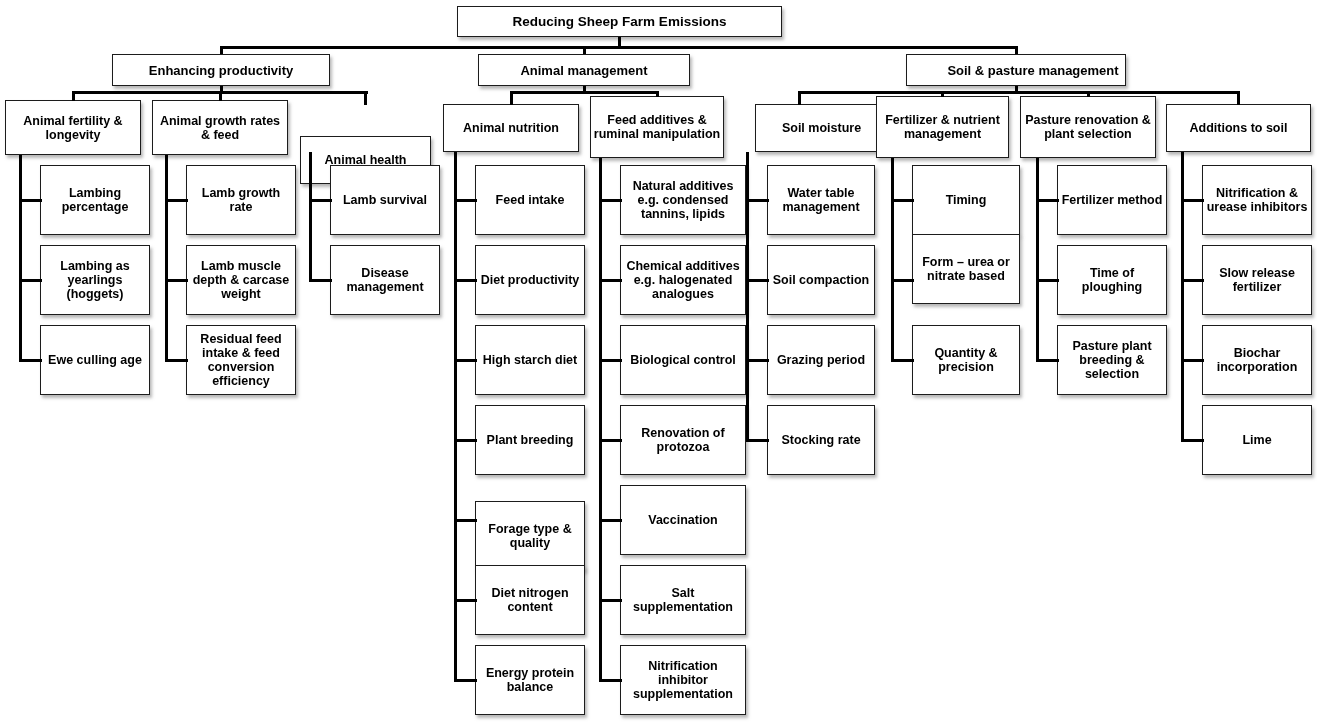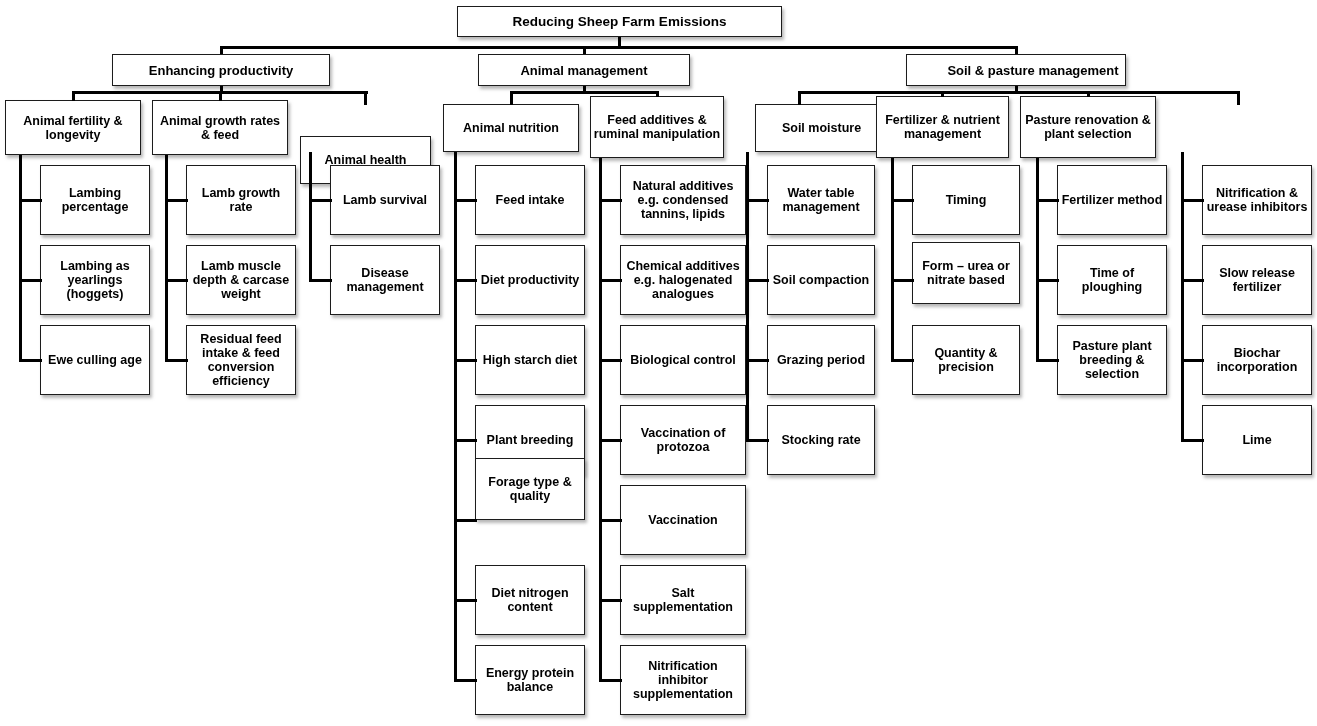--- a/index.html
+++ b/index.html
@@ -218,6 +218,9 @@
     </div>
     <div class="conn" style="left: 1036px; top: 359px; width: 23px; height: 3px;"></div>
     <div class="conn" style="left: 1036px; top: 158px; width: 3px; height: 204px;"></div>
+    <div class="node l3" style="left: 1166px; top: 104px; width: 145px; height: 48px;">
+      <span>Additions to soil</span>
+    </div>
     <div class="node leaf" style="left: 1202px; top: 165px; width: 110px; height: 70px;">
       <span>Nitrification &amp; urease inhibitors</span>
     </div>

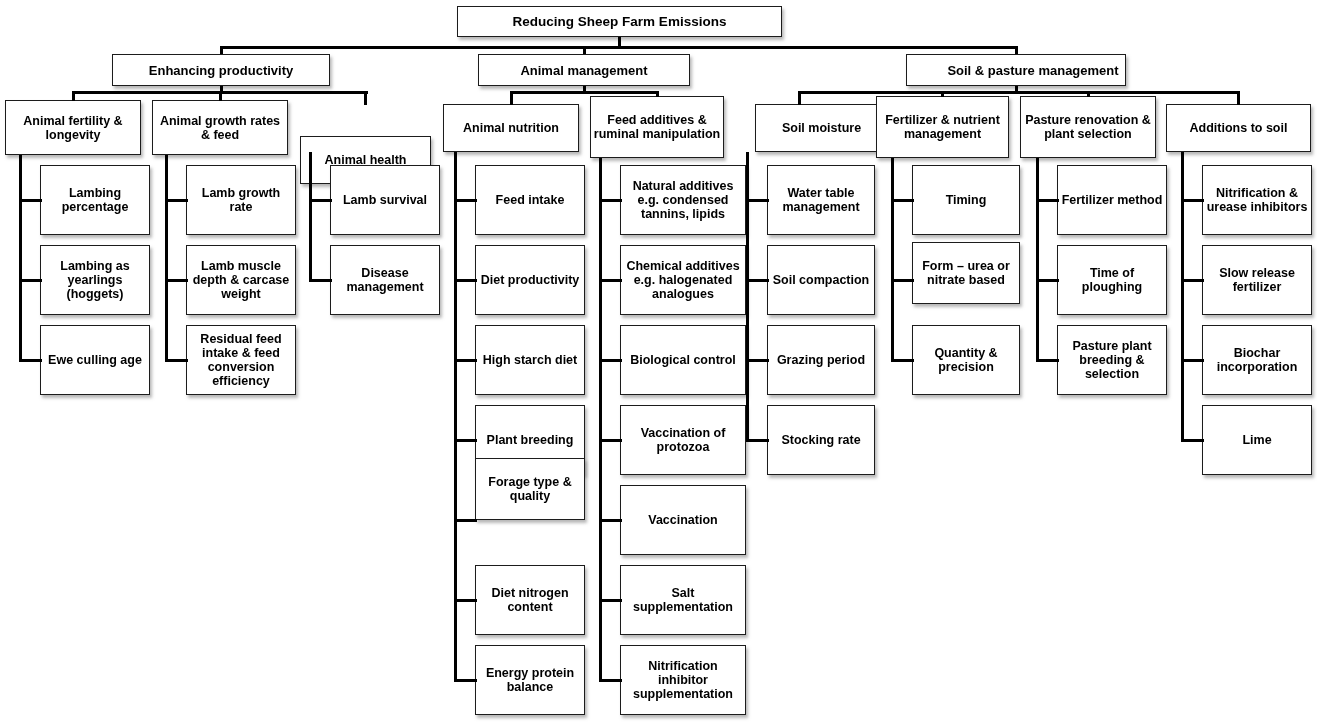--- a/index.html
+++ b/index.html
@@ -193,7 +193,7 @@
       <span>Timing</span>
     </div>
     <div class="conn" style="left: 891px; top: 199px; width: 23px; height: 3px;"></div>
-    <div class="node leaf" style="left: 912px; top: 242px; width: 108px; height: 62px; align-items: center;">
+    <div class="node leaf" style="left: 912px; top: 234px; width: 108px; height: 70px; align-items: center;">
       <span>Form – urea or nitrate based</span>
     </div>
     <div class="conn" style="left: 891px; top: 279px; width: 23px; height: 3px;"></div>

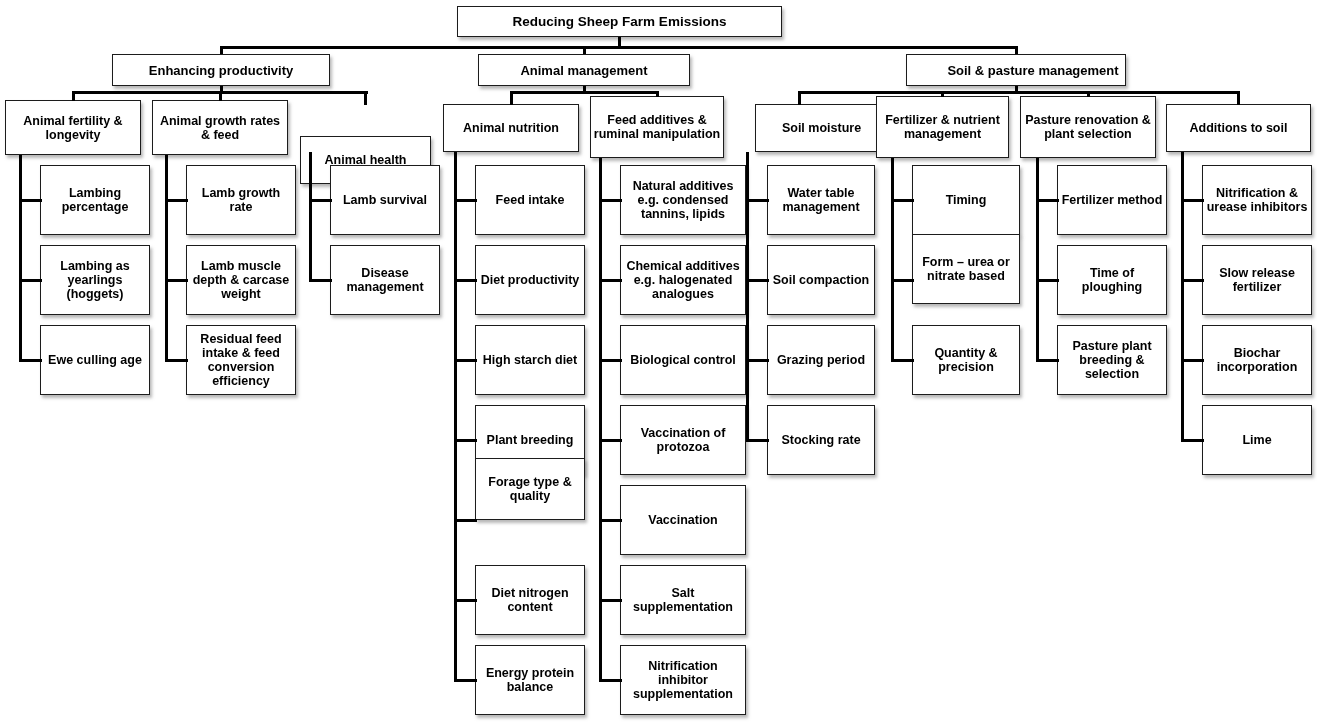--- a/index.html
+++ b/index.html
@@ -146,7 +146,7 @@
     </div>
     <div class="conn" style="left: 599px; top: 359px; width: 23px; height: 3px;"></div>
     <div class="node leaf" style="left: 620px; top: 405px; width: 126px; height: 70px;">
-      <span>Vaccination of protozoa</span>
+      <span>Renovation of protozoa</span>
     </div>
     <div class="conn" style="left: 599px; top: 439px; width: 23px; height: 3px;"></div>
     <div class="node leaf" style="left: 620px; top: 485px; width: 126px; height: 70px;">

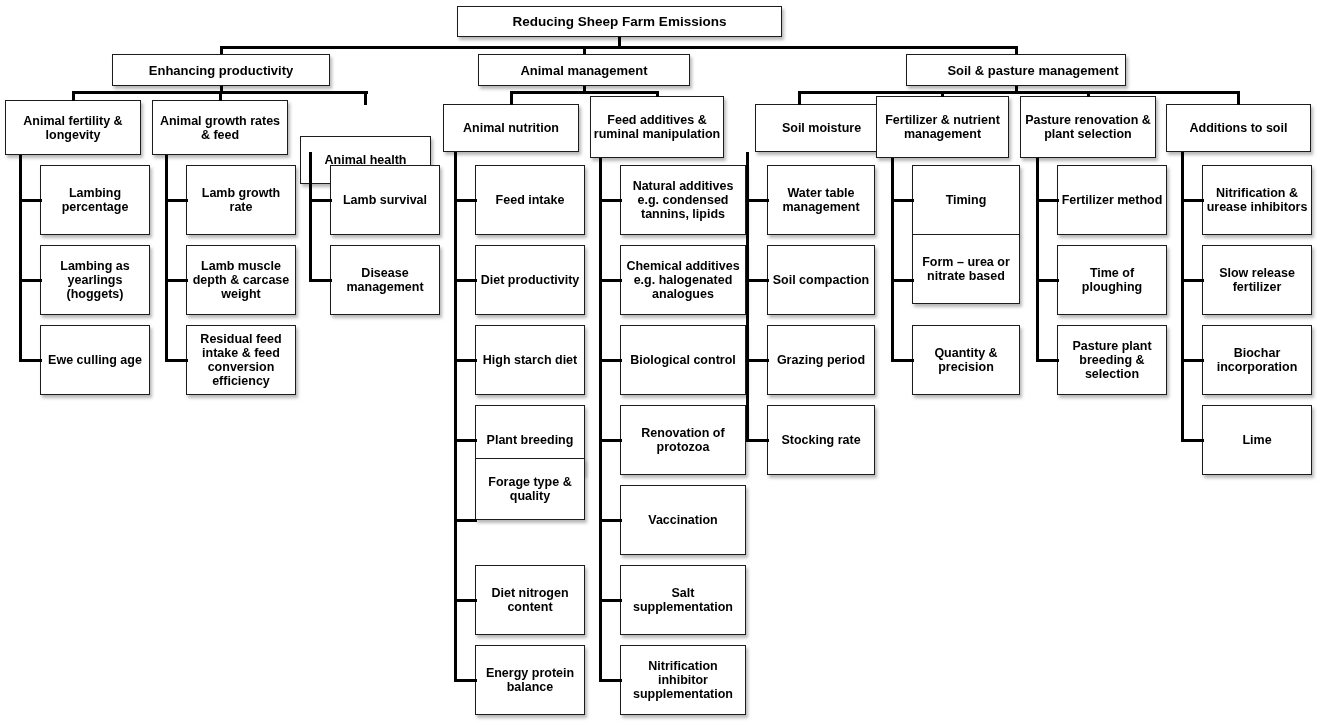--- a/index.html
+++ b/index.html
@@ -117,7 +117,7 @@
       <span>Plant breeding</span>
     </div>
     <div class="conn" style="left: 454px; top: 439px; width: 23px; height: 3px;"></div>
-    <div class="node leaf" style="left: 475px; top: 458px; width: 110px; height: 62px;">
+    <div class="node leaf" style="left: 475px; top: 501px; width: 110px; height: 70px;">
       <span>Forage type &amp; quality</span>
     </div>
     <div class="conn" style="left: 454px; top: 519px; width: 23px; height: 3px;"></div>

